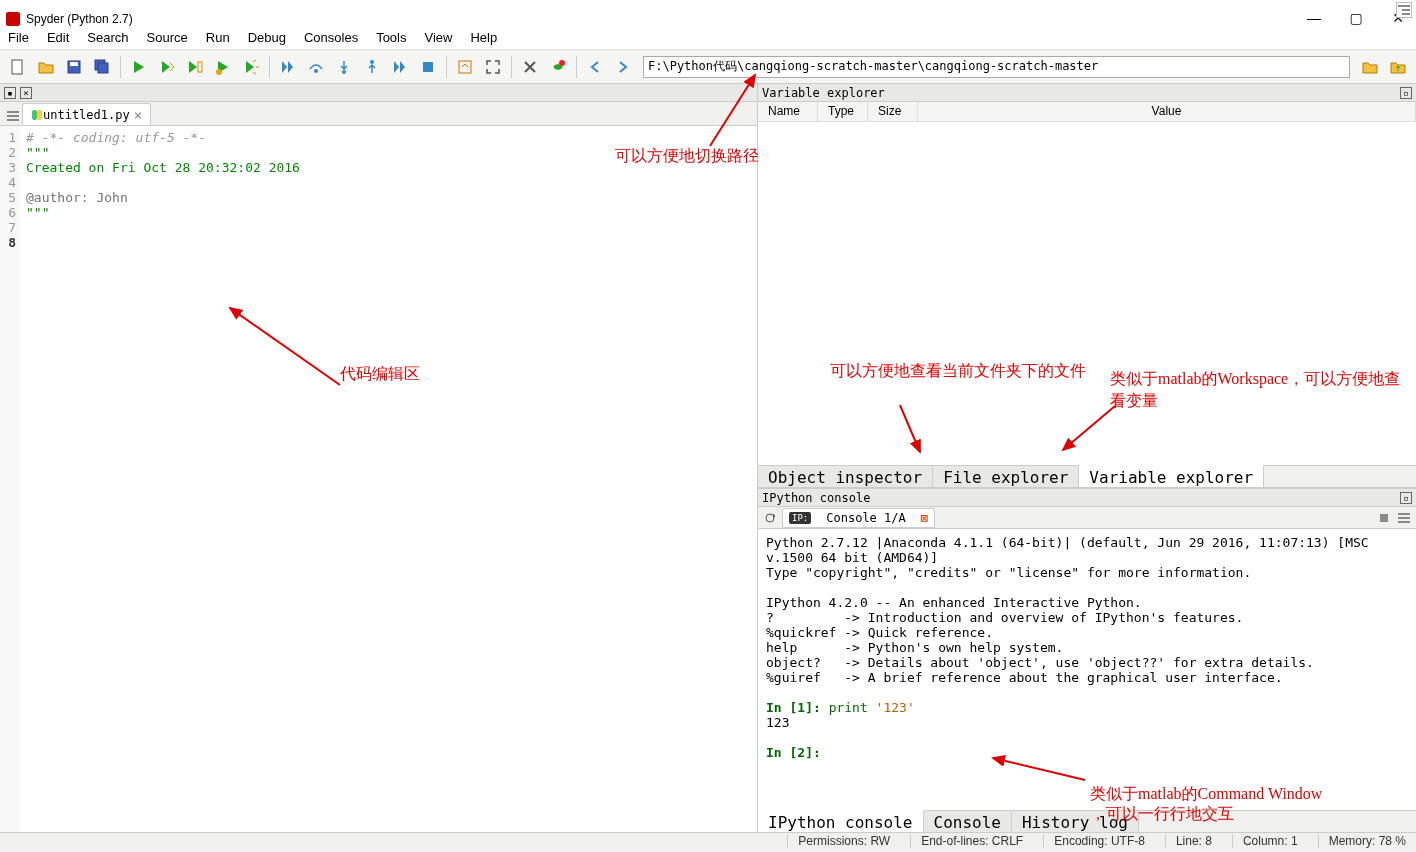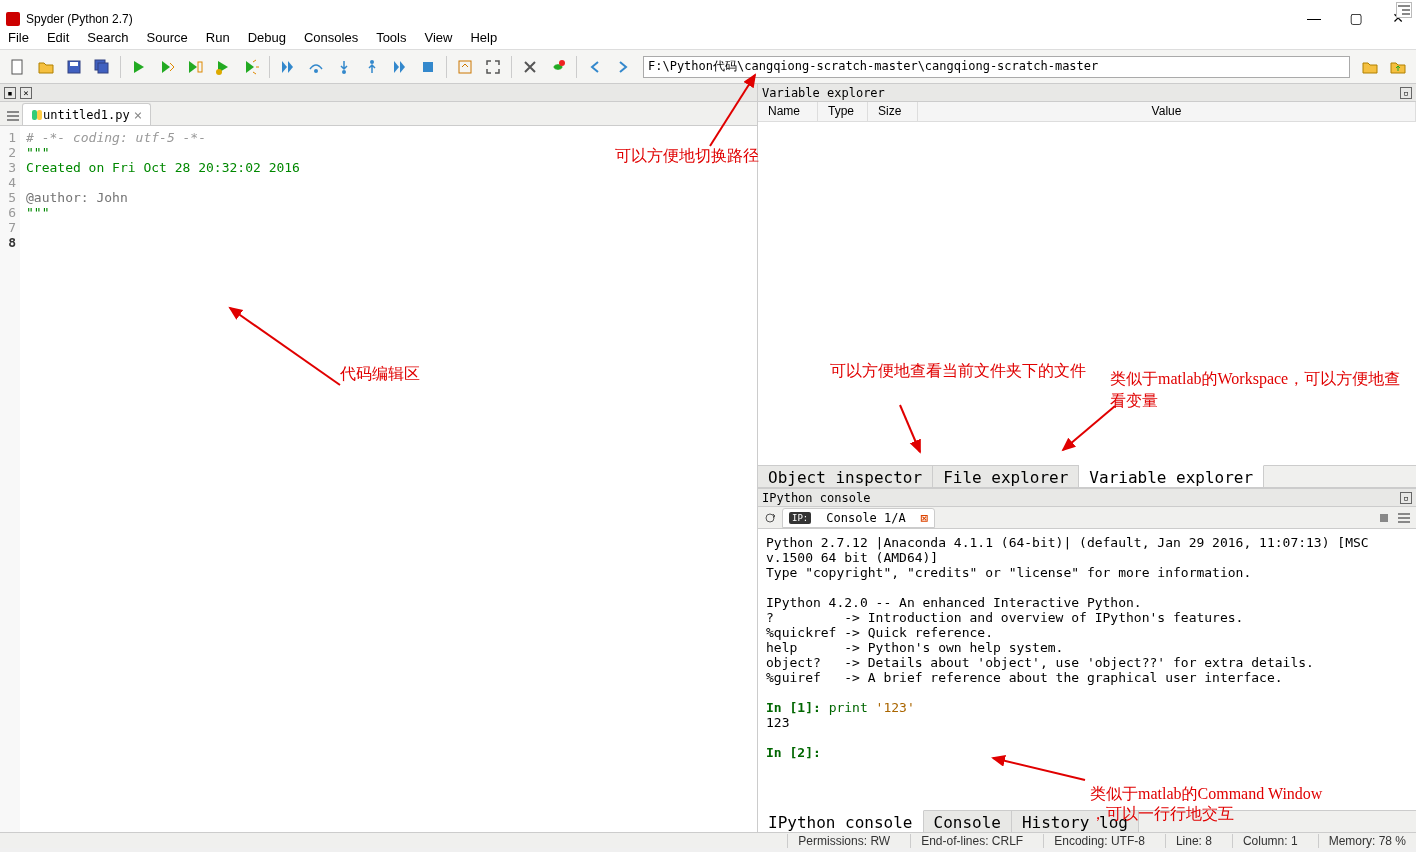--- a/index.html
+++ b/index.html
@@ -329,7 +329,7 @@
             </svg>
           </span>
       </div>
-      <div class="console-body"><span>Python 2.7.12 |Anaconda 4.1.1 (64-bit)| (default, Jan 29 2016, 11:07:13) [MSC v.1500 64 bit (AMD64)]</span>
+      <div class="console-body"><span>Python 2.7.12 |Anaconda 4.1.1 (64-bit)| (default, Jun 29 2016, 11:07:13) [MSC v.1500 64 bit (AMD64)]</span>
 <span>Type "copyright", "credits" or "license" for more information.</span>
 
 <span>IPython 4.2.0 -- An enhanced Interactive Python.</span>

